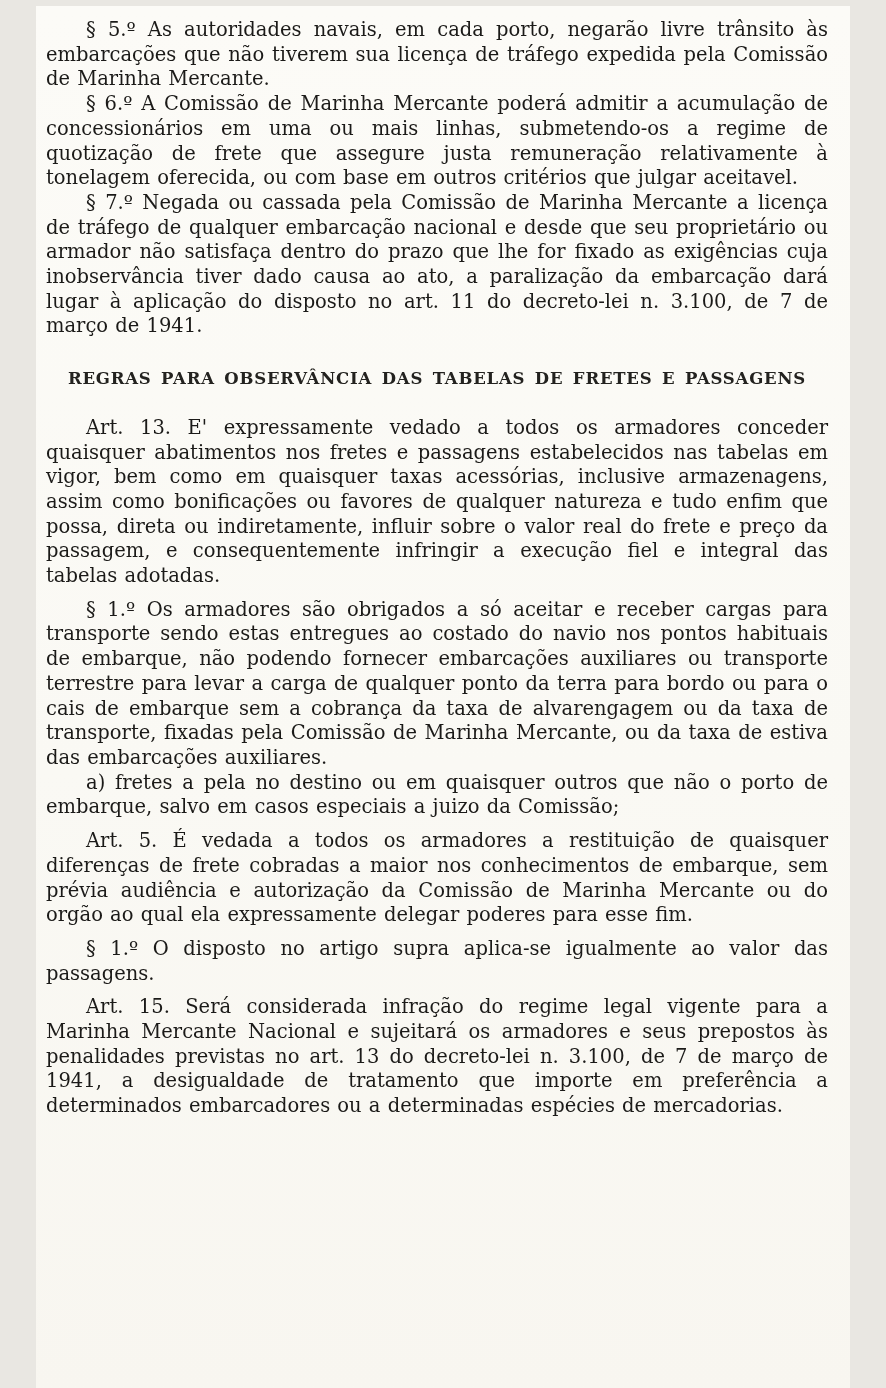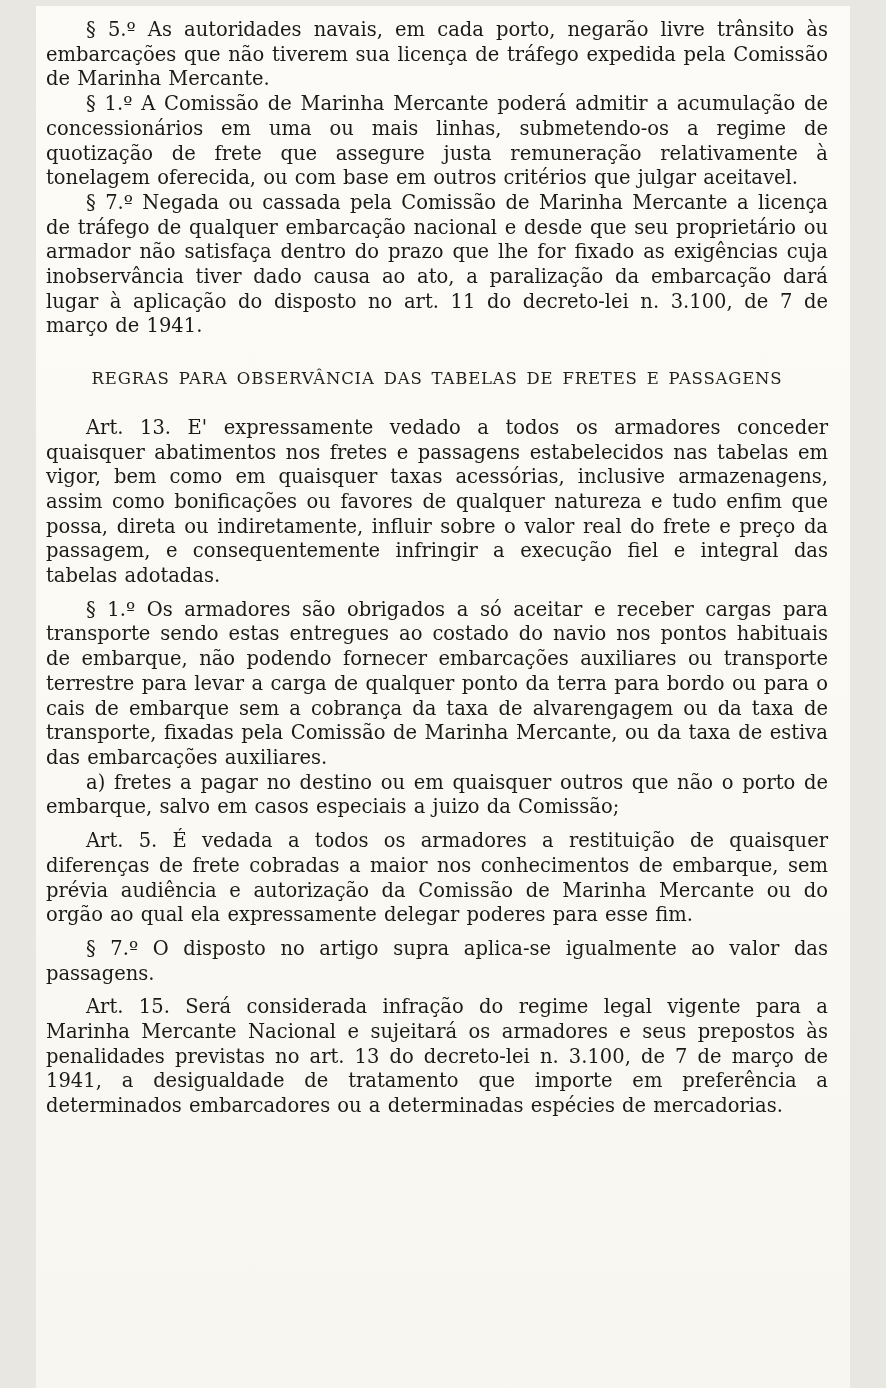--- a/index.html
+++ b/index.html
@@ -51,7 +51,7 @@
 
   <p>§ 5.º As autoridades navais, em cada porto, negarão livre trânsito às embarcações que não tiverem sua licença de tráfego expedida pela Comissão de Marinha Mercante.</p>
 
-  <p>§ 1.º A Comissão de Marinha Mercante poderá admitir a acumulação de concessionários em uma ou mais linhas, submetendo-os a regime de quotização de frete que assegure justa remuneração relativamente à tonelagem oferecida, ou com base em outros critérios que julgar aceitavel.</p>
+  <p>§ 6.º A Comissão de Marinha Mercante poderá admitir a acumulação de concessionários em uma ou mais linhas, submetendo-os a regime de quotização de frete que assegure justa remuneração relativamente à tonelagem oferecida, ou com base em outros critérios que julgar aceitavel.</p>
 
   <p>§ 7.º Negada ou cassada pela Comissão de Marinha Mercante a licença de tráfego de qualquer embarcação nacional e desde que seu proprietário ou armador não satisfaça dentro do prazo que lhe for fixado as exigências cuja inobservância tiver dado causa ao ato, a paralização da embarcação dará lugar à aplicação do disposto no art. 11 do decreto-lei n. 3.100, de 7 de março de 1941.</p>
 

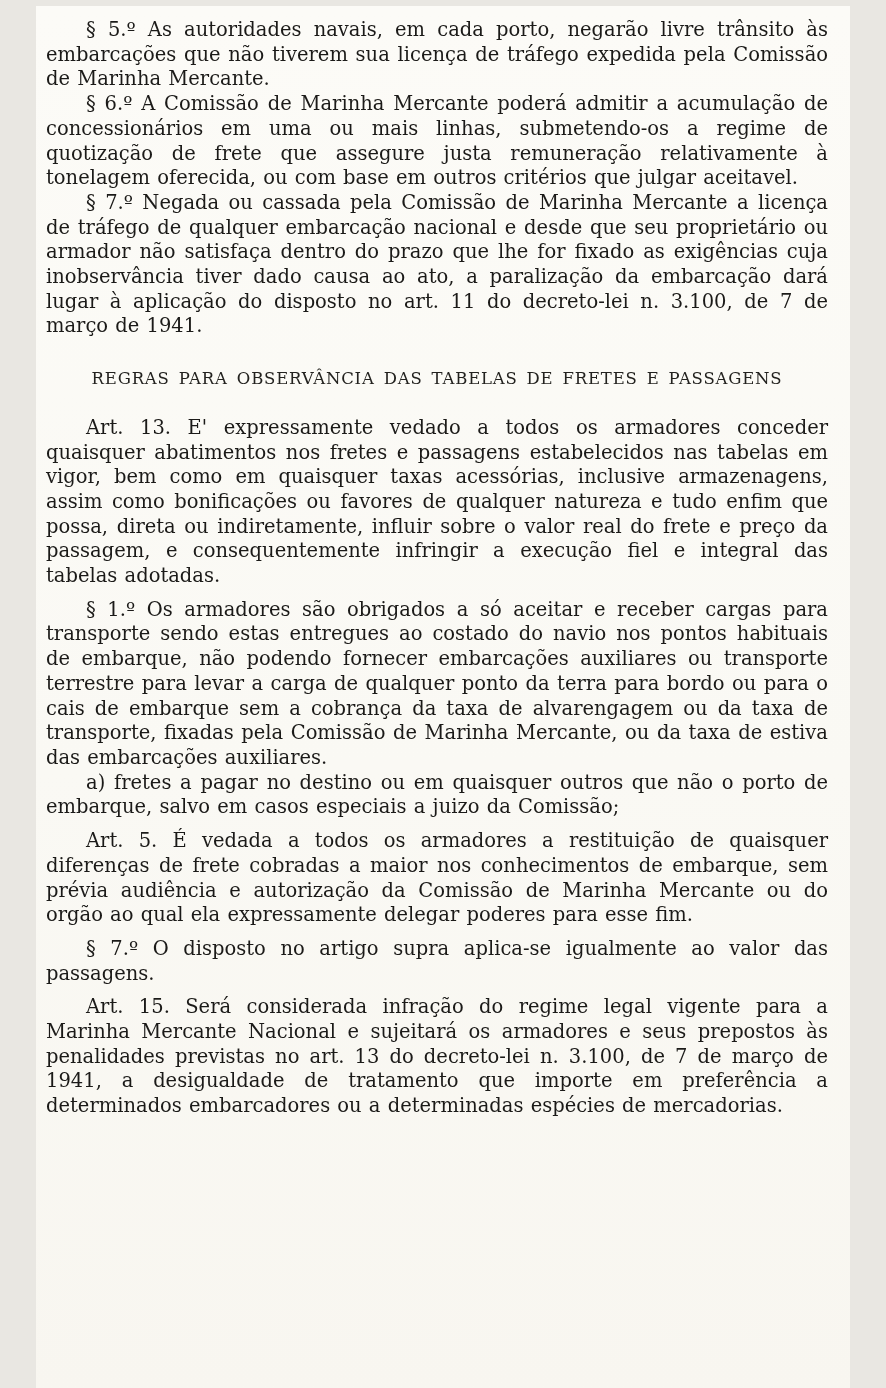--- a/index.html
+++ b/index.html
@@ -35,7 +35,7 @@
     text-align: center;
     text-indent: 0;
     font-size: 16.5px;
-    font-weight: 400;
+    font-weight: 700;
     letter-spacing: 0.8px;
     word-spacing: 3px;
     color: #23221f;

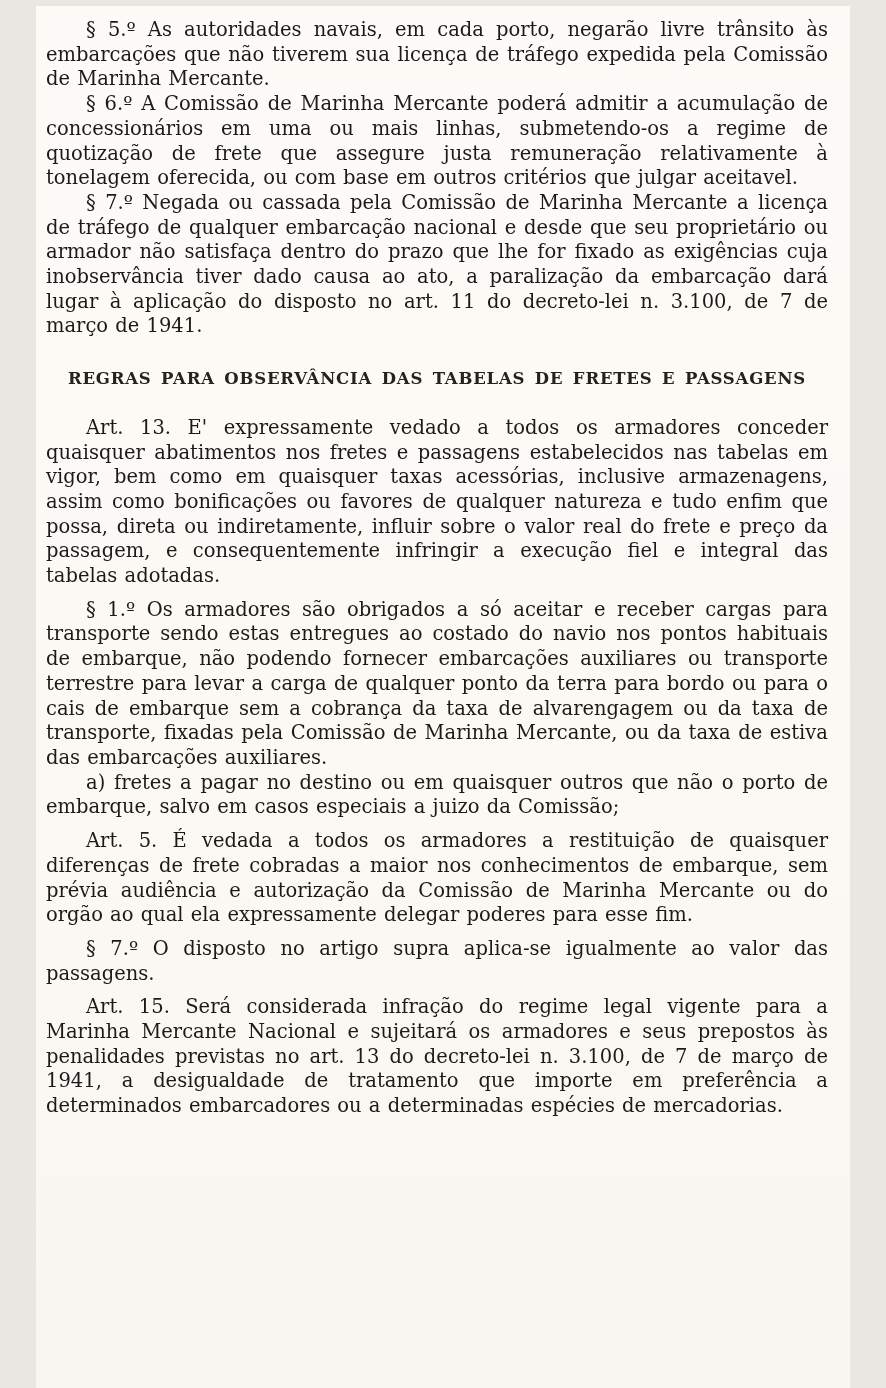--- a/index.html
+++ b/index.html
@@ -62,7 +62,7 @@
   <p class="spaced">§ 1.º Os armadores são obrigados a só aceitar e receber cargas para transporte sendo estas entregues ao costado do navio nos pontos habituais de embarque, não podendo fornecer embarcações auxiliares ou transporte terrestre para levar a carga de qualquer ponto da terra para bordo ou para o cais de embarque sem a cobrança da taxa de alvarengagem ou da taxa de transporte, fixadas pela Comissão de Marinha Mercante, ou da taxa de estiva das embarcações auxiliares.</p>
 
 
-  <p class="list-item">a) fretes a pagar no destino ou em quaisquer outros que não o porto de embarque, salvo em casos especiais a juizo da Comissão;</p>
+  <p class="list-item">a) fretes a pela no destino ou em quaisquer outros que não o porto de embarque, salvo em casos especiais a juizo da Comissão;</p>
 
 
   <p class="spaced">Art. 5. É vedada a todos os armadores a restituição de quaisquer diferenças de frete cobradas a maior nos conhecimentos de embarque, sem prévia audiência e autorização da Comissão de Marinha Mercante ou do orgão ao qual ela expressamente delegar poderes para esse fim.</p>

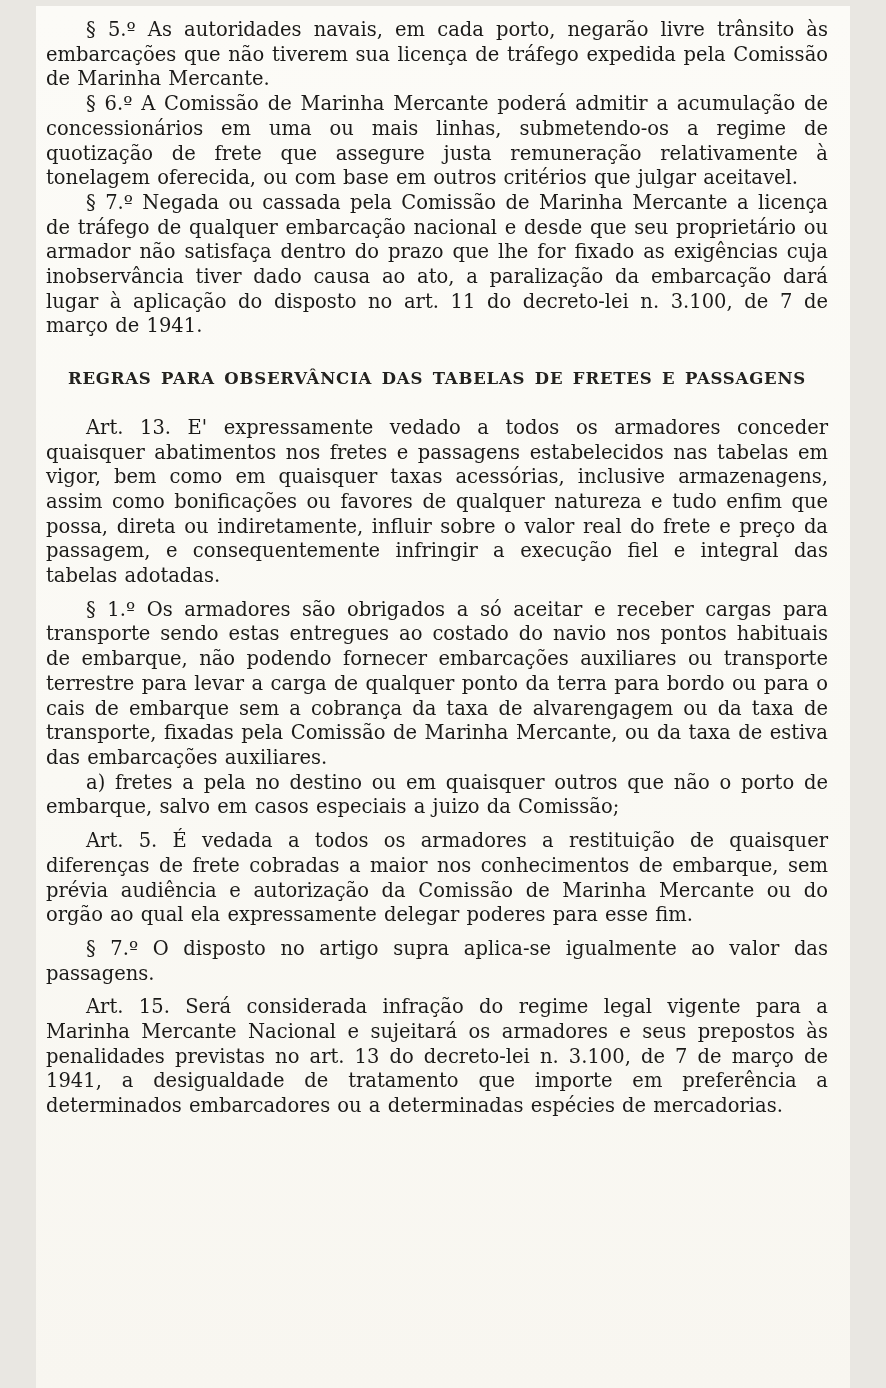--- a/index.html
+++ b/index.html
@@ -67,7 +67,7 @@
 
   <p class="spaced">Art. 5. É vedada a todos os armadores a restituição de quaisquer diferenças de frete cobradas a maior nos conhecimentos de embarque, sem prévia audiência e autorização da Comissão de Marinha Mercante ou do orgão ao qual ela expressamente delegar poderes para esse fim.</p>
 
-  <p class="spaced">§ 7.º O disposto no artigo supra aplica-se igualmente ao valor das passagens.</p>
+  <p class="spaced">§ 1.º O disposto no artigo supra aplica-se igualmente ao valor das passagens.</p>
 
 
   <p class="spaced">Art. 15. Será considerada infração do regime legal vigente para a Marinha Mercante Nacional e sujeitará os armadores e seus prepostos às penalidades previstas no art. 13 do decreto-lei n. 3.100, de 7 de março de 1941, a desigualdade de tratamento que importe em preferência a determinados embarcadores ou a determinadas espécies de mercadorias.</p>

